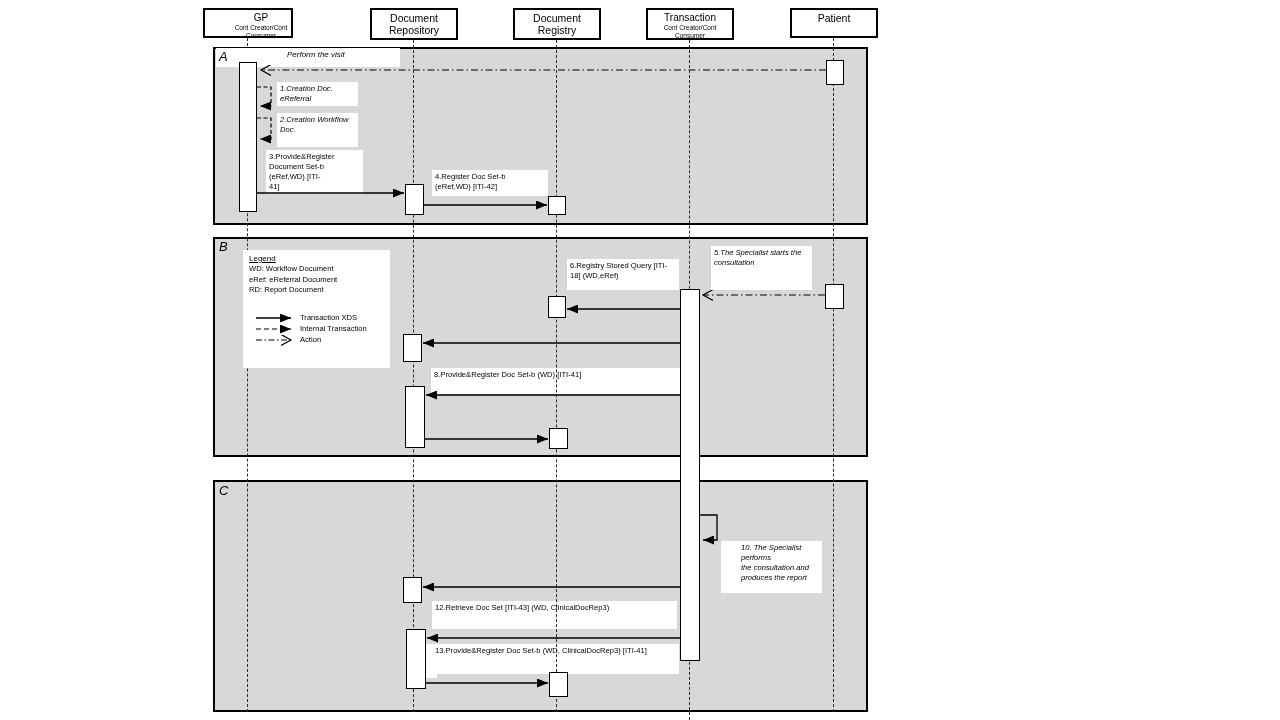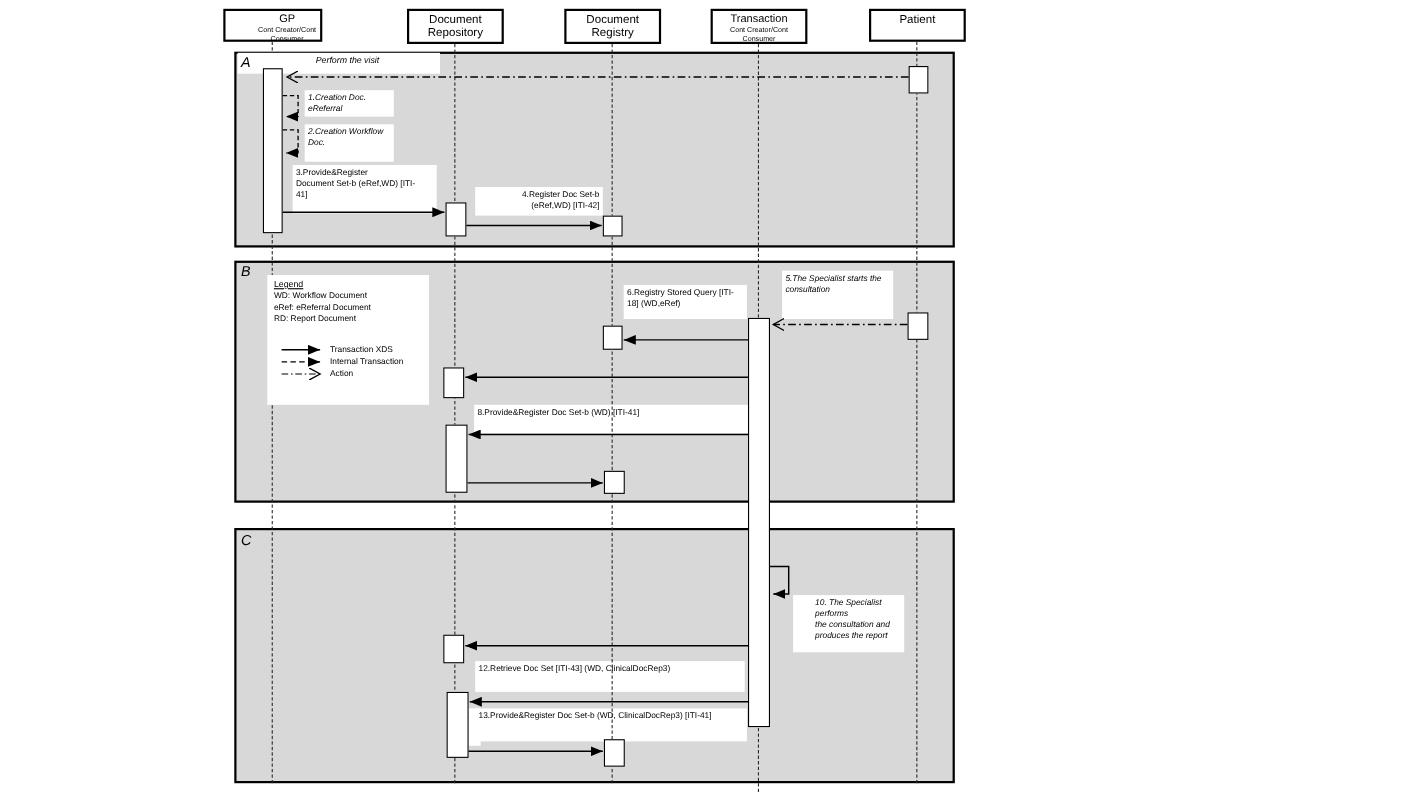--- a/index.html
+++ b/index.html
@@ -44,7 +44,7 @@
 eReferral</div>
   <div class="msg-label italic" style="left:277px;top:113px;width:81px;height:34px;">2.Creation Workflow
 Doc.</div>
-  <div class="msg-label" style="left:266px;top:150px;width:131px;height:44px;">3.Provide&amp;Register
+  <div class="msg-label" style="left:266px;top:150px;width:97px;height:44px;">3.Provide&amp;Register
 Document Set-b (eRef,WD) [ITI-
 41]</div>
   <div class="msg-label" style="left:432px;top:170px;width:116px;height:26px;text-align:right;">4.Register Doc Set-b

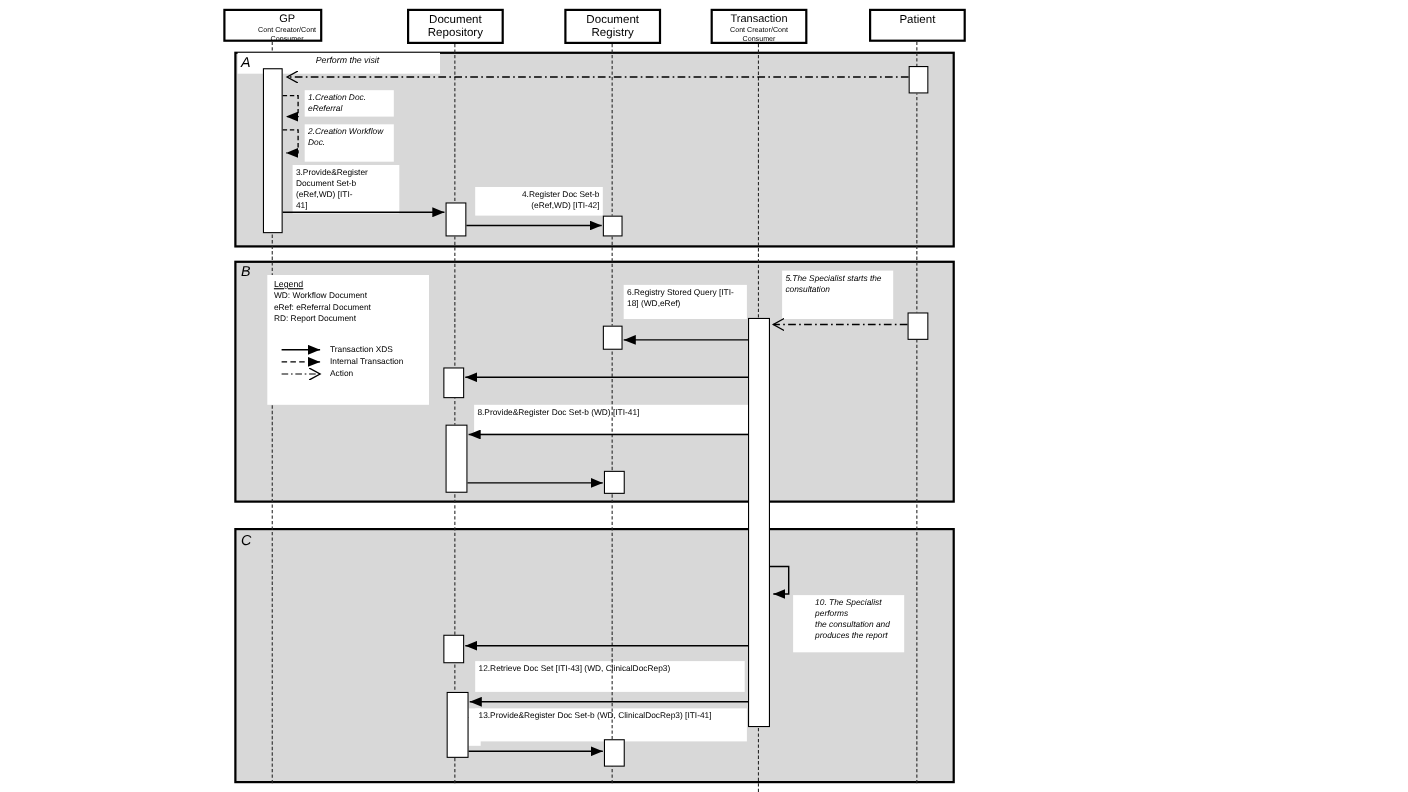--- a/index.html
+++ b/index.html
@@ -47,7 +47,7 @@
   <div class="msg-label" style="left:266px;top:150px;width:97px;height:44px;">3.Provide&amp;Register
 Document Set-b (eRef,WD) [ITI-
 41]</div>
-  <div class="msg-label" style="left:432px;top:170px;width:116px;height:26px;text-align:right;">4.Register Doc Set-b
+  <div class="msg-label" style="left:432px;top:170px;width:116px;height:26px;">4.Register Doc Set-b
 (eRef,WD) [ITI-42]</div>
   <div class="msg-label italic" style="left:711px;top:246px;width:101px;height:44px;">5.The Specialist starts the
 consultation</div>

